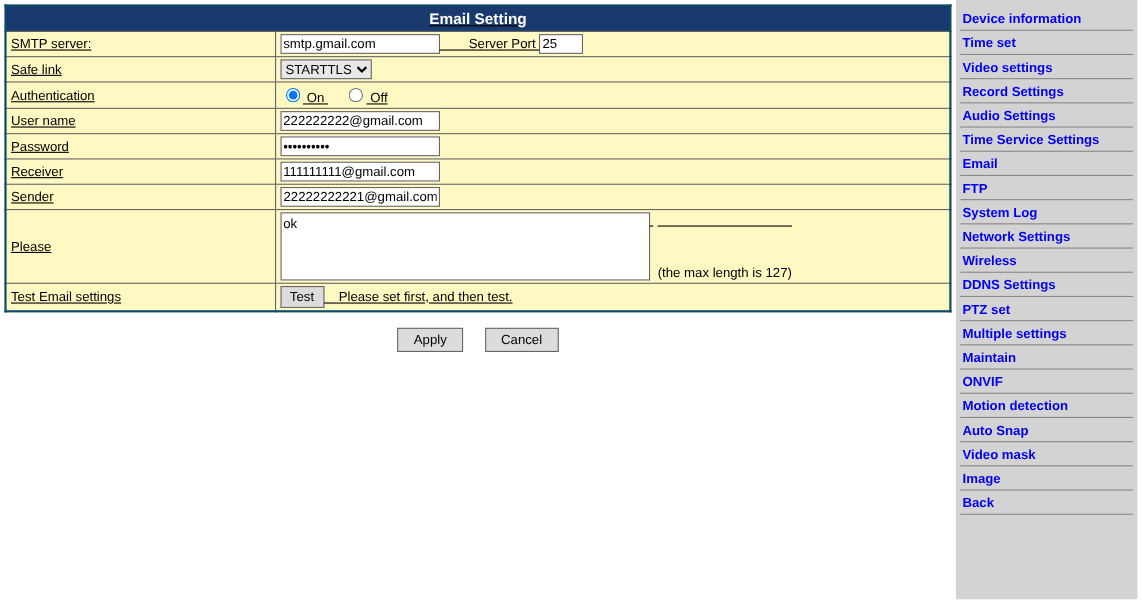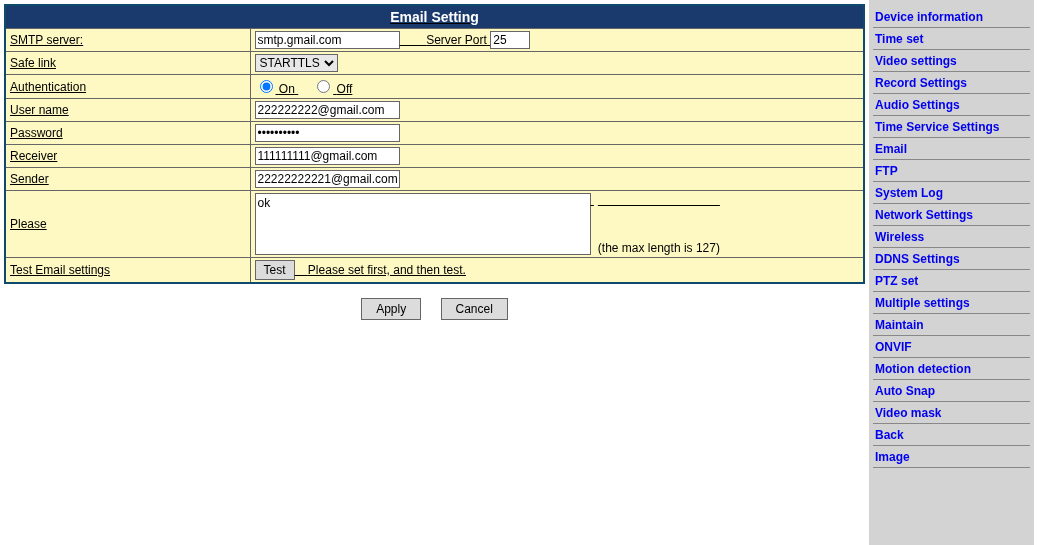--- a/index.html
+++ b/index.html
@@ -200,8 +200,8 @@
     <a>Motion detection</a>
     <a>Auto Snap</a>
     <a>Video mask</a>
+    <a>Image</a>
     <a>Back</a>
-    <a>Image</a>
   </div>
 </div>
 

